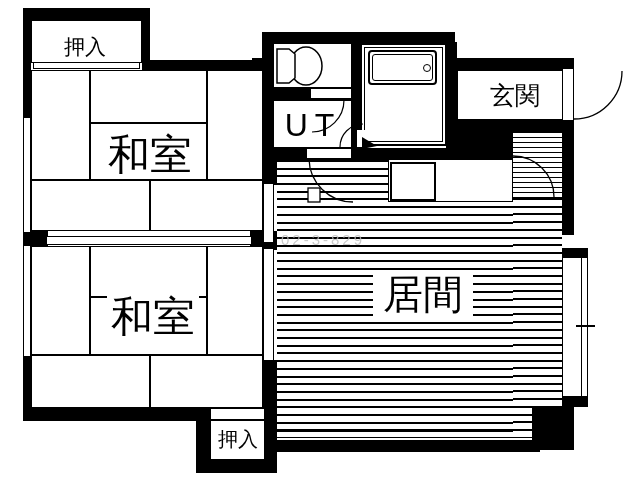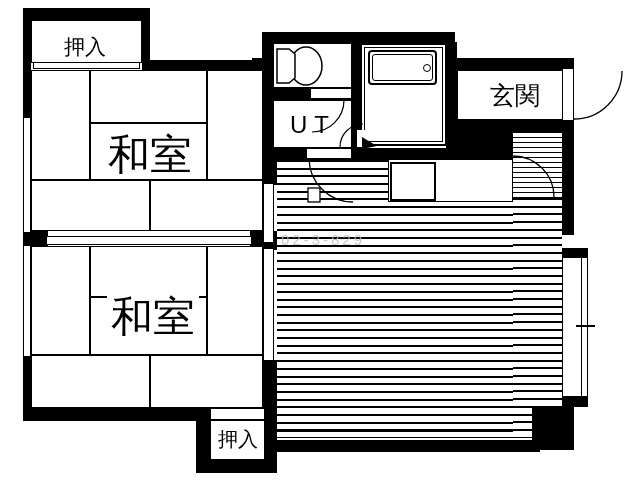--- a/index.html
+++ b/index.html
@@ -125,7 +125,7 @@
   <div class="lbl" style="left:104px;top:132px;width:92px;height:46px;font-size:42px;">和室</div>
   <div class="lbl boxed" style="left:107px;top:294px;width:92px;height:46px;font-size:42px;">和室</div>
   <div class="lbl" style="left:465px;top:82px;width:100px;height:27px;font-size:25px;">玄関</div>
-  <div class="lbl" style="left:273px;top:111px;width:80px;height:27px;font-size:24px;letter-spacing:7px;">UT</div>
+  <div class="lbl" style="left:273px;top:111px;width:80px;height:27px;font-size:32px;letter-spacing:7px;">UT</div>
   <div class="lbl" style="left:207px;top:427px;width:62px;height:24px;font-size:20px;">押入</div>
 
   <div id="watermark" style="left:281px;top:231px;">02-3-829</div>

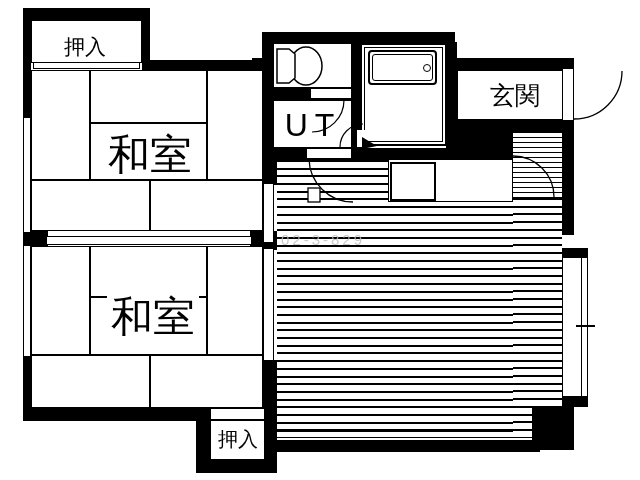--- a/index.html
+++ b/index.html
@@ -124,6 +124,7 @@
   <div class="lbl" style="left:35px;top:33px;width:100px;height:26px;font-size:21px;">押入</div>
   <div class="lbl" style="left:104px;top:132px;width:92px;height:46px;font-size:42px;">和室</div>
   <div class="lbl boxed" style="left:107px;top:294px;width:92px;height:46px;font-size:42px;">和室</div>
+  <div class="lbl boxed" style="left:373px;top:270px;width:100px;height:48px;font-size:40px;">居間</div>
   <div class="lbl" style="left:465px;top:82px;width:100px;height:27px;font-size:25px;">玄関</div>
   <div class="lbl" style="left:273px;top:111px;width:80px;height:27px;font-size:32px;letter-spacing:7px;">UT</div>
   <div class="lbl" style="left:207px;top:427px;width:62px;height:24px;font-size:20px;">押入</div>

